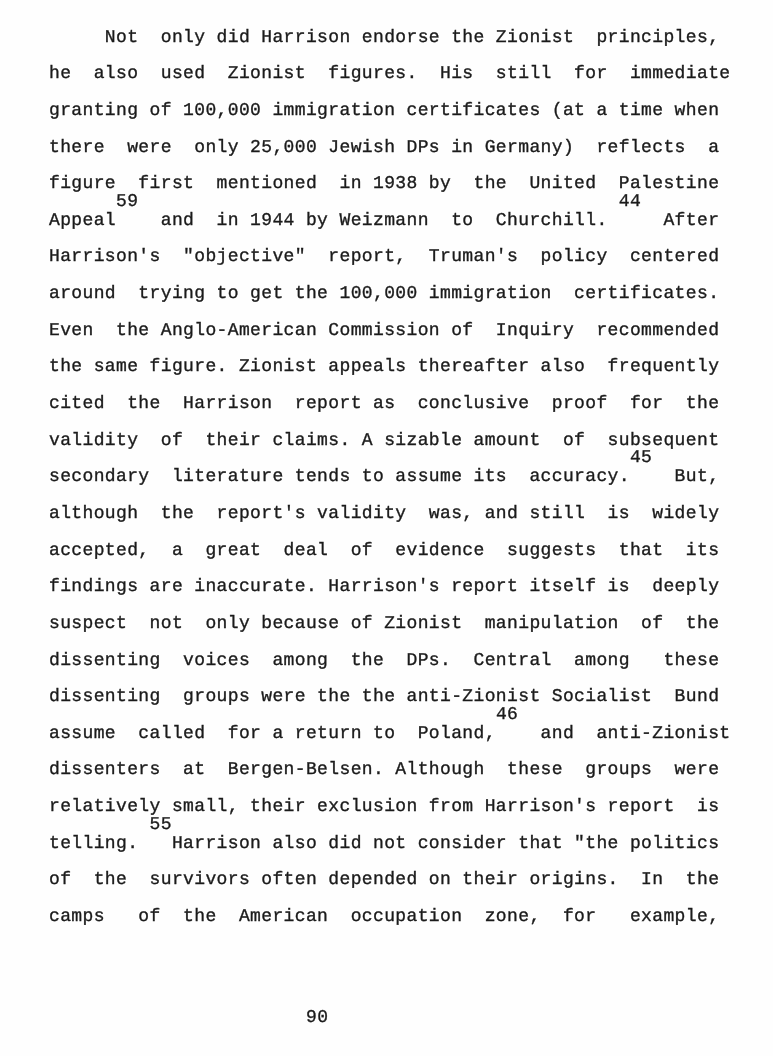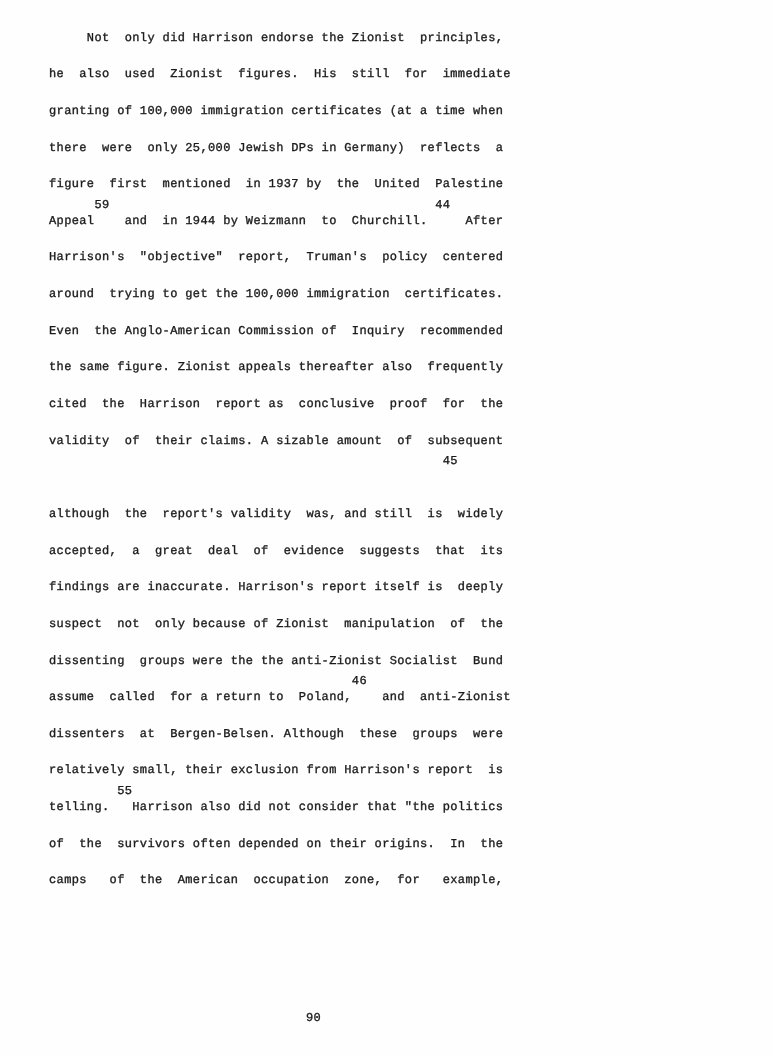--- a/index.html
+++ b/index.html
@@ -13,7 +13,7 @@
     height: 1056px;
     overflow: hidden;
     font-family: "Liberation Mono", "DejaVu Sans Mono", monospace;
-    font-size: 12px;
+    font-size: 18px;
     letter-spacing: 0.37px;
     -webkit-text-stroke: 0.35px currentColor;
     text-rendering: geometricPrecision;

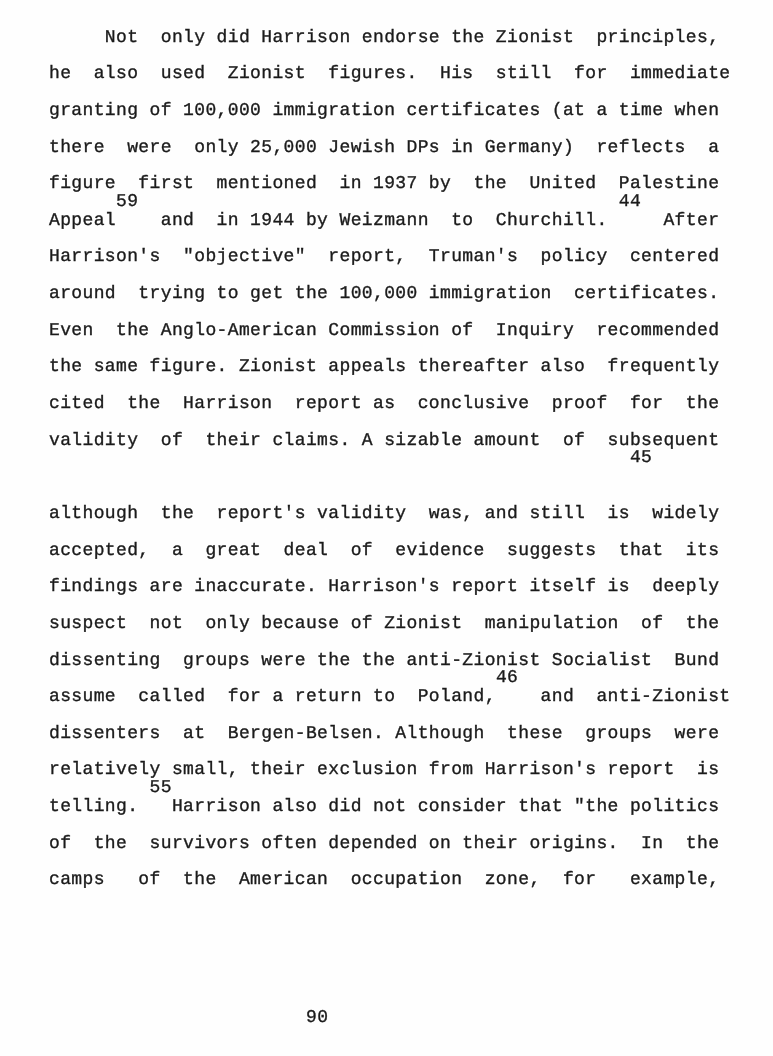--- a/index.html
+++ b/index.html
@@ -60,7 +60,7 @@
       <div class="line"><span class="main">he  also  used  Zionist  figures.  His  still  for  immediate</span></div>
       <div class="line"><span class="main">granting of 100,000 immigration certificates (at a time when</span></div>
       <div class="line"><span class="main">there  were  only 25,000 Jewish DPs in Germany)  reflects  a</span></div>
-      <div class="line"><span class="main">figure  first  mentioned  in 1937 by  the  United  Palestine</span></div>
+      <div class="line"><span class="main">figure  first  mentioned  in 1938 by  the  United  Palestine</span></div>
       <div class="line"><div class="sup">      <span>59</span>                                           <span>44</span></div><span class="main">Appeal    and  in 1944 by Weizmann  to  Churchill.     After</span></div>
       <div class="line"><span class="main">Harrison's  "objective"  report,  Truman's  policy  centered</span></div>
       <div class="line"><span class="main">around  trying to get the 100,000 immigration  certificates.</span></div>

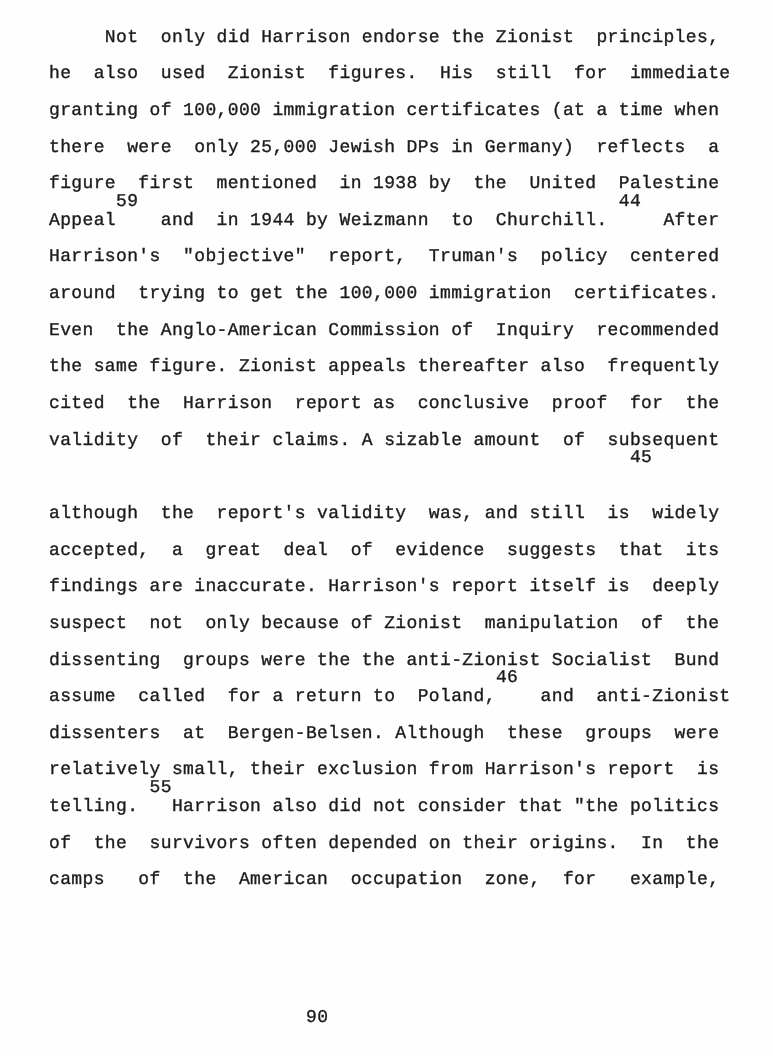--- a/index.html
+++ b/index.html
@@ -68,7 +68,7 @@
       <div class="line"><span class="main">the same figure. Zionist appeals thereafter also  frequently</span></div>
       <div class="line"><span class="main">cited  the  Harrison  report as  conclusive  proof  for  the</span></div>
       <div class="line"><span class="main">validity  of  their claims. A sizable amount  of  subsequent</span></div>
-      <div class="line"><div class="sup">                                                    <span>45</span></div></div>
+      <div class="line"><div class="sup">                                                    <span>45</span></div><span class="main">secondary  literature tends to assume its  accuracy.    But,</span></div>
       <div class="line"><span class="main">although  the  report's validity  was, and still  is  widely</span></div>
       <div class="line"><span class="main">accepted,  a  great  deal  of  evidence  suggests  that  its</span></div>
       <div class="line"><span class="main">findings are inaccurate. Harrison's report itself is  deeply</span></div>

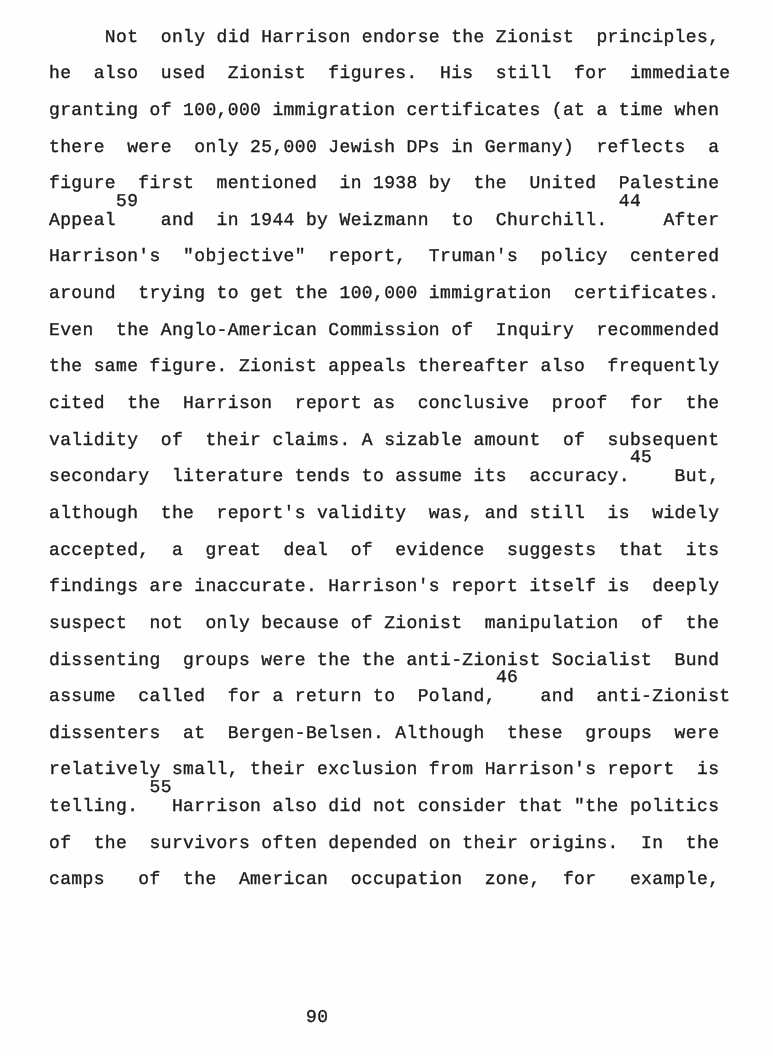--- a/index.html
+++ b/index.html
@@ -73,6 +73,7 @@
       <div class="line"><span class="main">accepted,  a  great  deal  of  evidence  suggests  that  its</span></div>
       <div class="line"><span class="main">findings are inaccurate. Harrison's report itself is  deeply</span></div>
       <div class="line"><span class="main">suspect  not  only because of Zionist  manipulation  of  the</span></div>
+      <div class="line"><span class="main">dissenting  voices  among  the  DPs.  Central  among   these</span></div>
       <div class="line"><span class="main">dissenting  groups were the the anti-Zionist Socialist  Bund</span></div>
       <div class="line"><div class="sup">                                        <span>46</span></div><span class="main">assume  called  for a return to  Poland,    and  anti-Zionist</span></div>
       <div class="line"><span class="main">dissenters  at  Bergen-Belsen. Although  these  groups  were</span></div>

